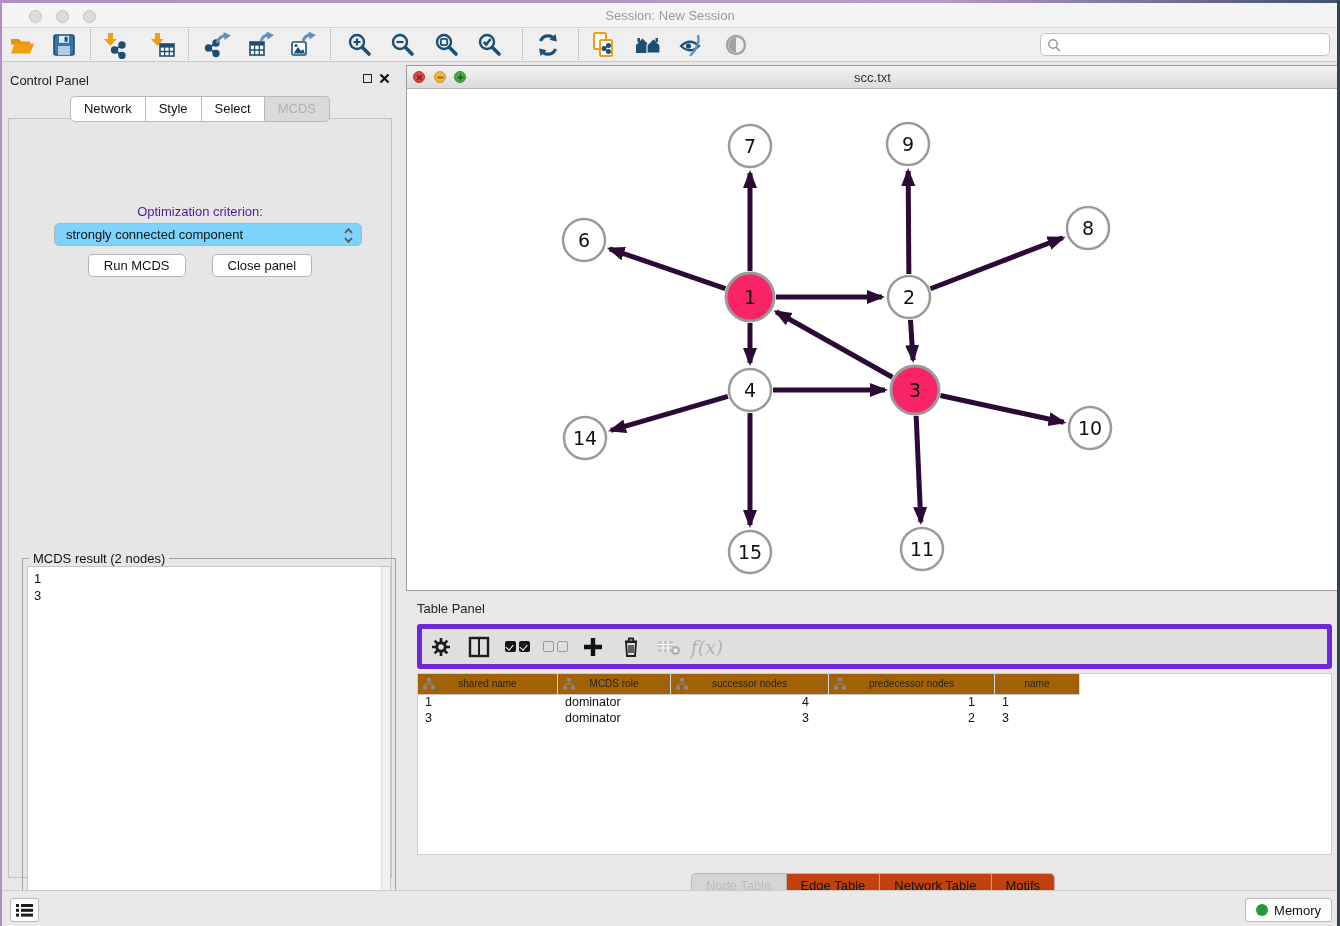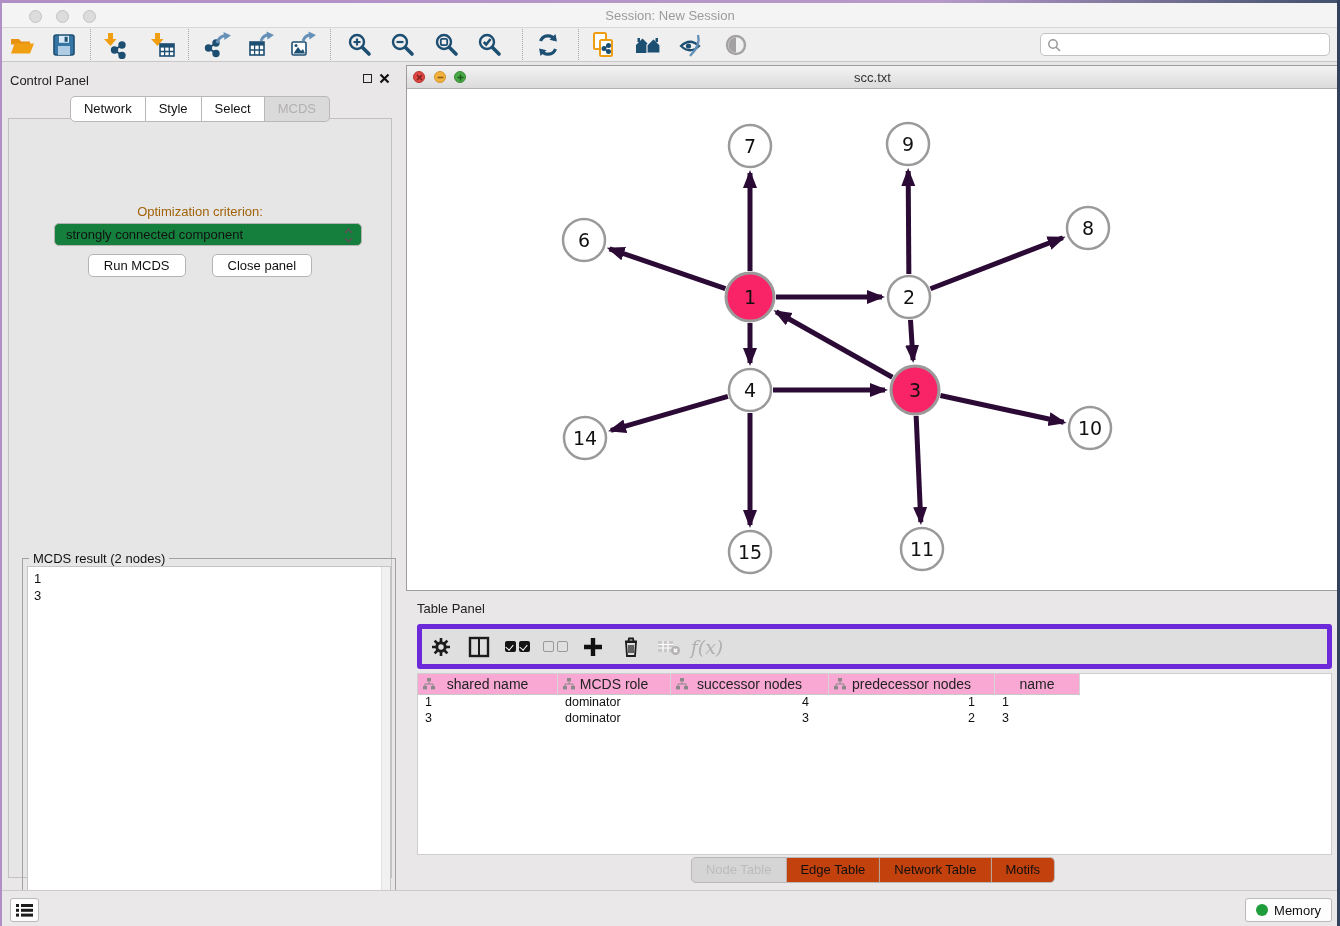--- a/index.html
+++ b/index.html
@@ -34,7 +34,7 @@
   .cp-tab:first-child { border-left:1px solid #b9b7b7; border-radius:5px 0 0 5px; }
   .cp-tab:last-child { border-radius:0 5px 5px 0; }
   .cp-tab.active { background:#dbdada; color:#b2b0b0; }
-  .opt-label { position:absolute; left:0; top:85px; width:100%; text-align:center; font-size:13px; color:#a16207; }
+  .opt-label { position:absolute; left:0; top:85px; width:100%; text-align:center; font-size:13px; color:#4c1d95; }
   .dropdown { position:absolute; left:45px; top:104px; width:308px; height:23px; background:#15803d; border:1px solid #b5b3b3; border-radius:5px; font-size:13px; color:#111; display:flex; align-items:center; padding-left:11px; }
   .dd-stepper { position:absolute; right:7px; top:3px; }
   .cp-buttons { position:absolute; left:0; top:135px; width:100%; display:flex; justify-content:center; gap:26px; }

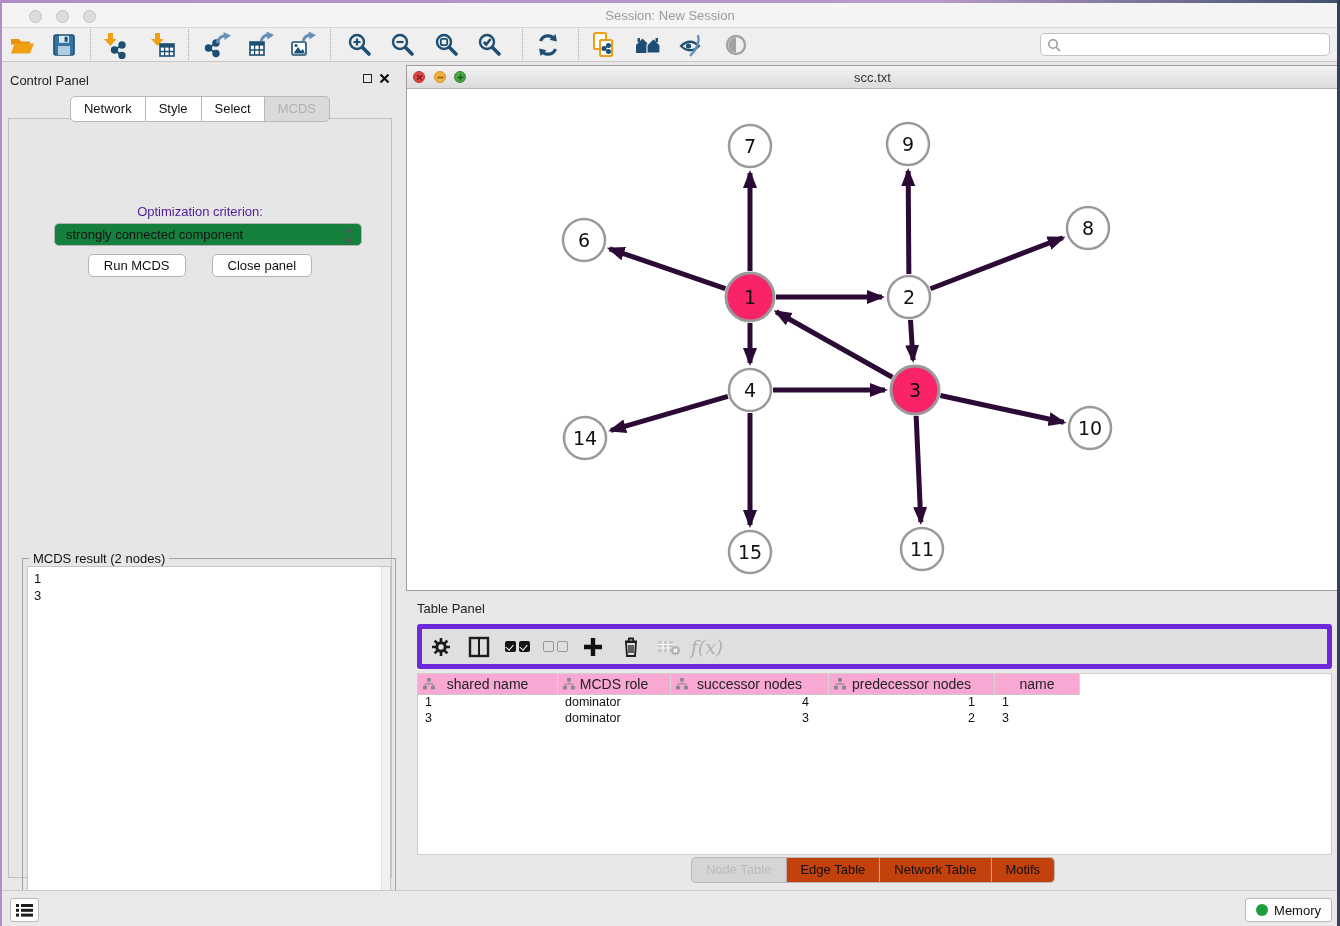--- a/index.html
+++ b/index.html
@@ -35,7 +35,7 @@
   .cp-tab:last-child { border-radius:0 5px 5px 0; }
   .cp-tab.active { background:#dbdada; color:#b2b0b0; }
   .opt-label { position:absolute; left:0; top:85px; width:100%; text-align:center; font-size:13px; color:#4c1d95; }
-  .dropdown { position:absolute; left:45px; top:104px; width:308px; height:23px; background:#15803d; border:1px solid #b5b3b3; border-radius:5px; font-size:13px; color:#111; display:flex; align-items:center; padding-left:11px; }
+  .dropdown { position:absolute; left:45px; top:104px; width:308px; height:23px; background:#7dd3fc; border:1px solid #b5b3b3; border-radius:5px; font-size:13px; color:#111; display:flex; align-items:center; padding-left:11px; }
   .dd-stepper { position:absolute; right:7px; top:3px; }
   .cp-buttons { position:absolute; left:0; top:135px; width:100%; display:flex; justify-content:center; gap:26px; }
   .btn { height:23px; background:#fff; border:1px solid #b5b3b3; border-radius:5px; font-size:13px; color:#111; padding:0 15px; display:flex; align-items:center; font-family:inherit; }

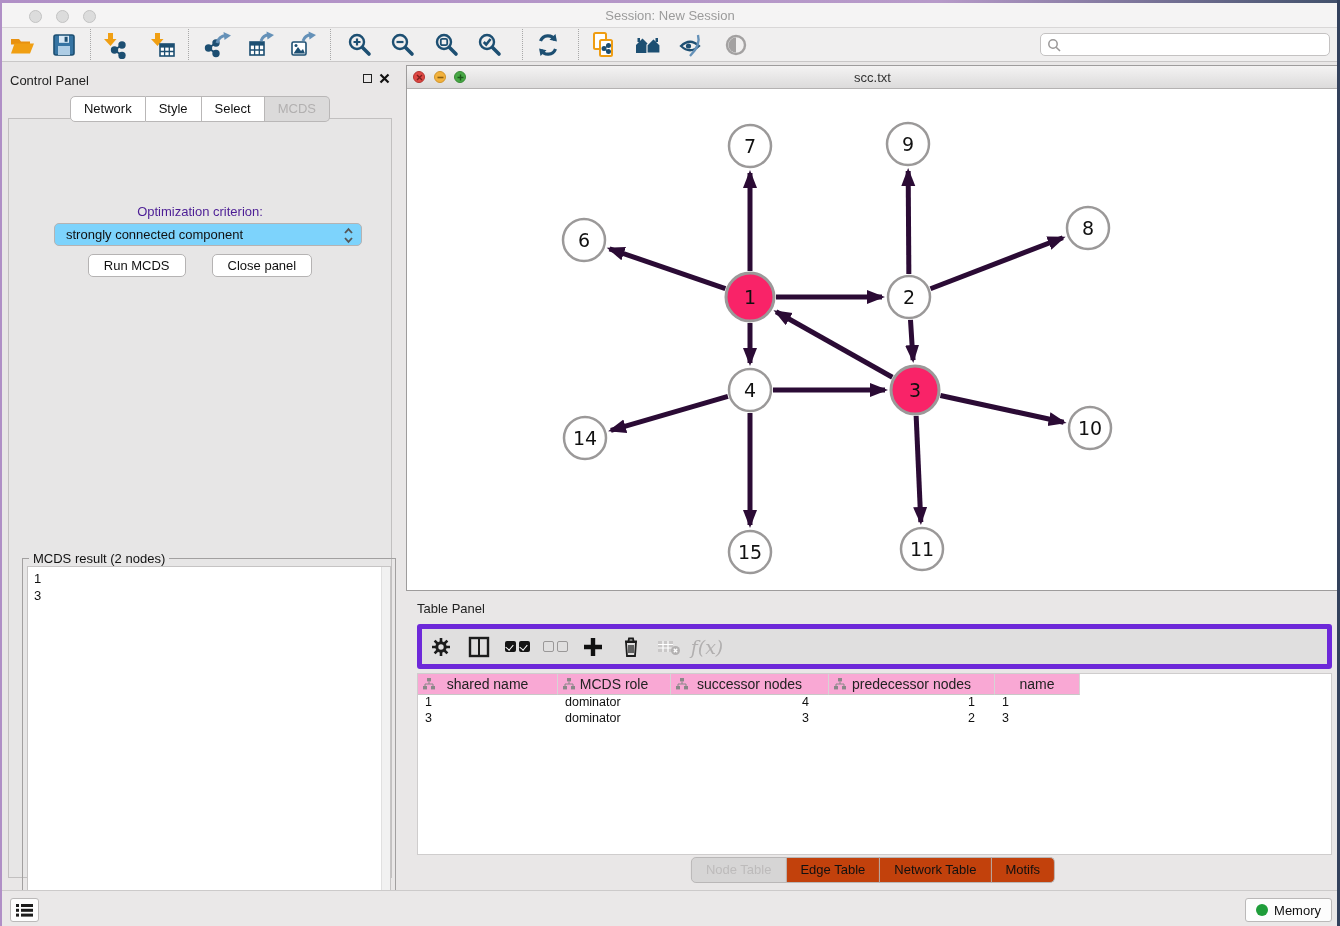--- a/index.html
+++ b/index.html
@@ -67,7 +67,7 @@
   .fx { font-family:"DejaVu Serif","Liberation Serif",serif; font-style:italic; font-size:19px; color:#b1afaf; }
   .ttable { position:absolute; left:11px; top:80px; width:915px; height:182px; background:#fff; border:1px solid #cfcdcd; }
   .thead { display:flex; height:21px; background:#fff; }
-  .th { position:relative; background:#f9a8d4; border-right:1px solid #d6d4d4; border-bottom:1px solid #c9c7c7; font-size:14px; color:#222; text-align:center; line-height:20px; }
+  .th { position:relative; background:#a16207; border-right:1px solid #d6d4d4; border-bottom:1px solid #c9c7c7; font-size:10px; color:#222; text-align:center; line-height:20px; }
   .th .treeicon { position:absolute; left:5px; top:4px; }
   .c0{width:140px;} .c1{width:113px;} .c2{width:158px;} .c3{width:166px;} .c4{width:85px;}
   .trow { display:flex; height:16px; font-size:12.5px; color:#111; }

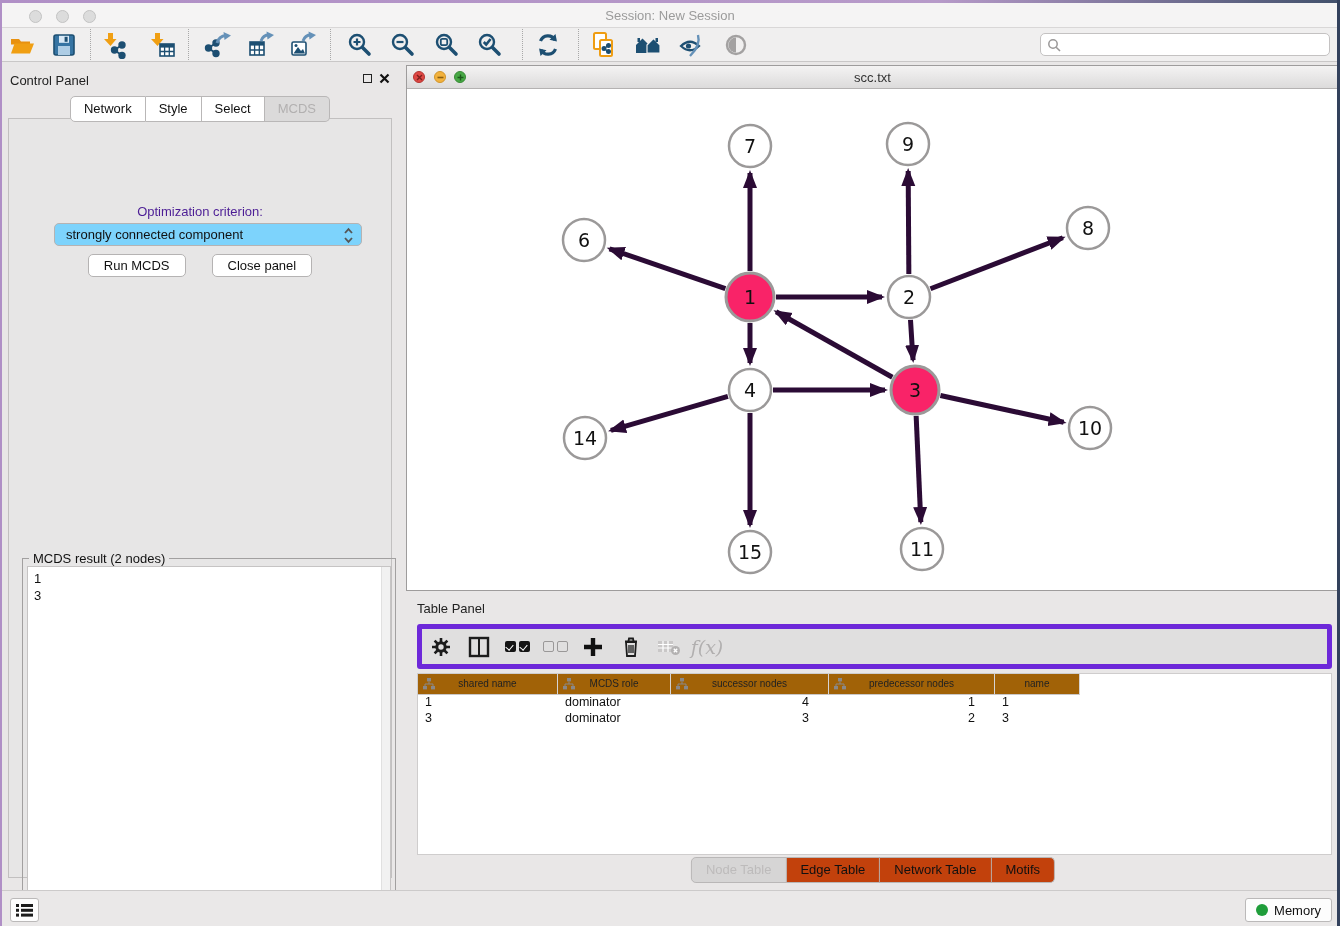--- a/index.html
+++ b/index.html
@@ -74,7 +74,7 @@
   .tcell { overflow:hidden; white-space:nowrap; }
   .trow .c0,.trow .c1,.trow .c4 { text-align:left; padding-left:7px; }
   .trow .c2,.trow .c3 { text-align:right; padding-right:20px; }
-  .tp-tabs { position:absolute; left:50%; transform:translateX(-50%); top:264px; display:flex; }
+  .tp-tabs { position:absolute; left:50%; transform:translateX(-50%); top:280px; display:flex; }
   .tp-tab { background:#c2410c; border:1px solid #b9b7b7; border-left:none; font-size:13px; color:#111; padding:4px 14px 5px; }
   .tp-tab:first-child { border-left:1px solid #b9b7b7; border-radius:5px 0 0 5px; }
   .tp-tab:last-child { border-radius:0 5px 5px 0; }

